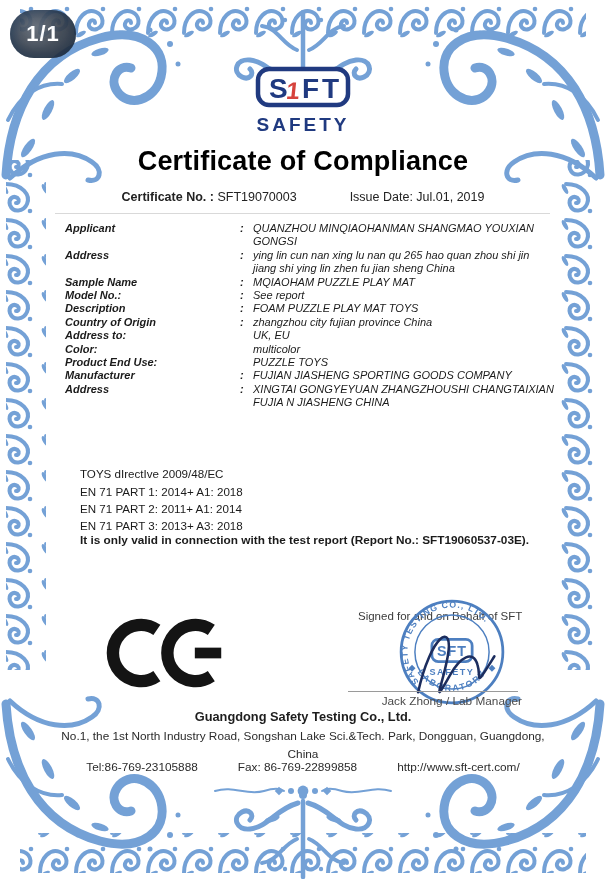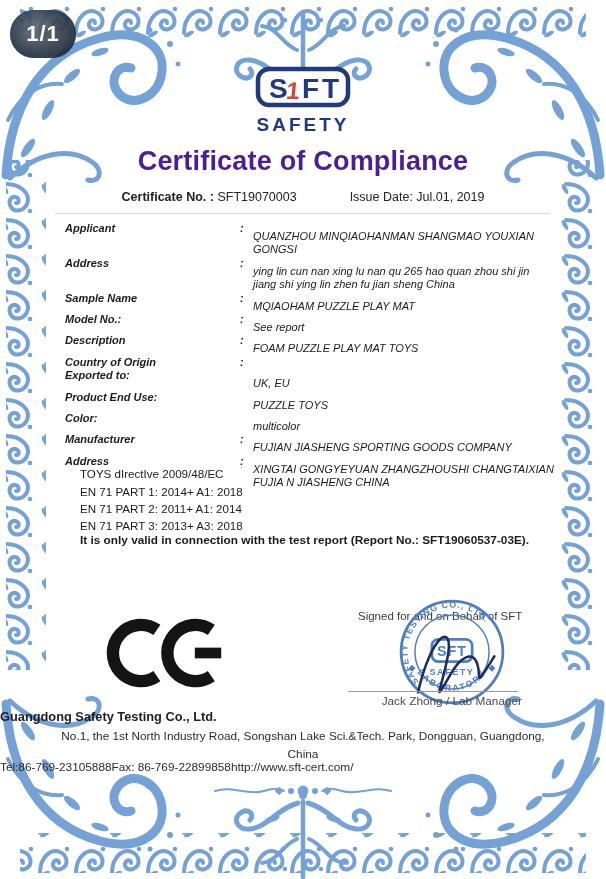--- a/index.html
+++ b/index.html
@@ -28,7 +28,7 @@
   #logo-sub { margin-top:2px; color:#203a80; font-weight:bold; font-size:19px; letter-spacing:3px; }
 
   
-  #doc-title { left:0; right:0; top:146px; text-align:center; font-size:27px; font-weight:bold; color:#4c1d95; letter-spacing:.2px; }
+  #doc-title { left:0; right:0; top:146px; text-align:center; font-size:27px; font-weight:bold; color:#000000; letter-spacing:.2px; }
   #cert-line { left:0; right:0; top:190px; text-align:center; font-size:12.5px; color:#222; }
   #cert-line .b { font-weight:bold; }
   #cert-line .gap { display:inline-block; width:46px; }

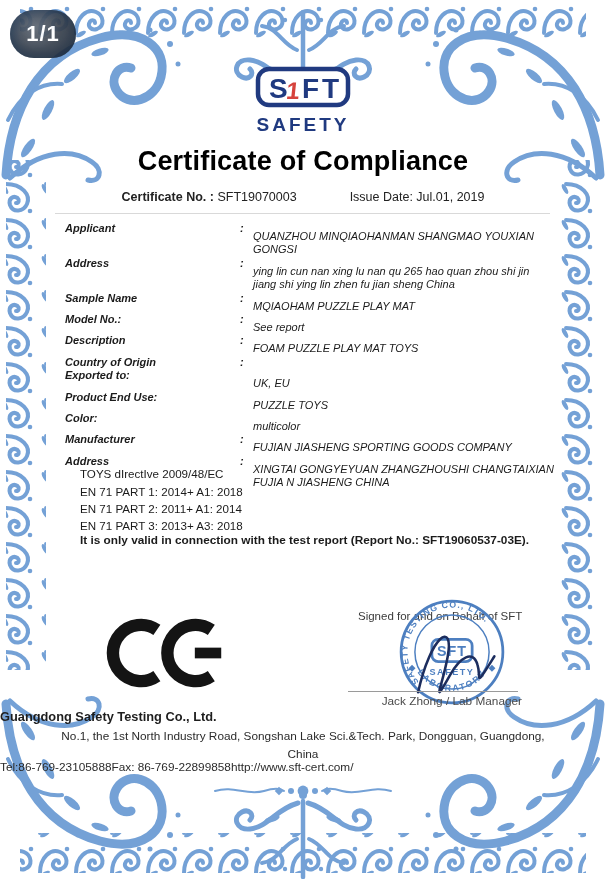--- a/index.html
+++ b/index.html
@@ -39,7 +39,7 @@
   .drow { display:flex; }
   .drow .lbl { width:175px; font-weight:bold; flex:none; }
   .drow .sep { width:13px; font-weight:bold; flex:none; }
-  .drow .val { flex:1;margin-top:8px; }
+  .drow .val { flex:1; }
 
   
   #statement { left:80px; top:421px; width:457px; font-size:11.8px; font-weight:bold; line-height:17px; }

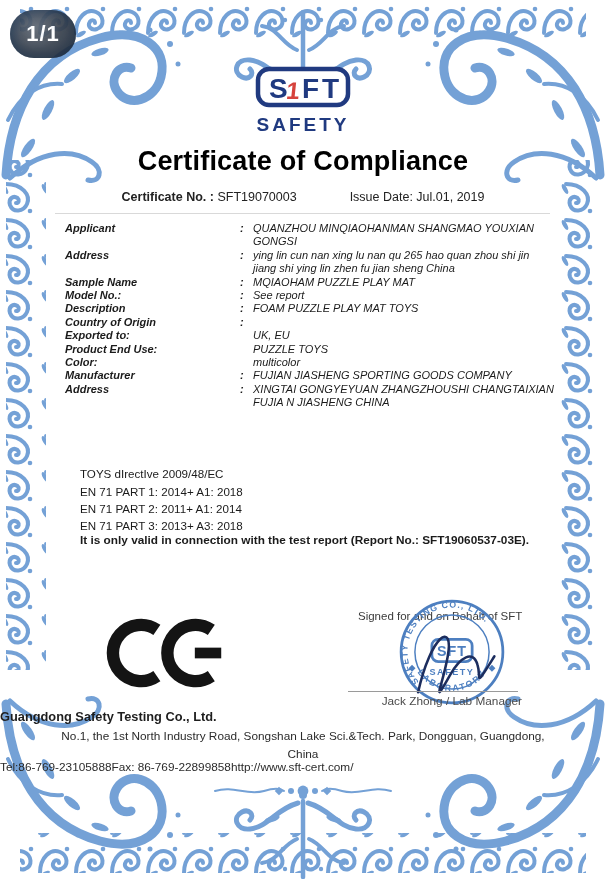--- a/index.html
+++ b/index.html
@@ -174,6 +174,7 @@
     <div class="drow">
         <span class="lbl">Country of Origin</span>
         <span class="sep">:</span>
+        <span class="val">zhangzhou city fujian province China</span>
       </div>
     <div class="drow">
         <span class="lbl">Exported to:</span>

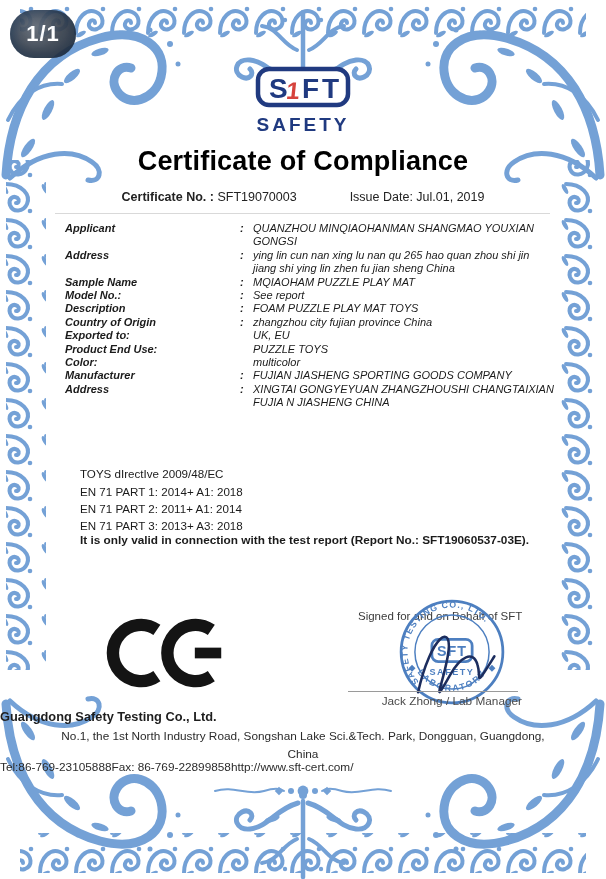--- a/index.html
+++ b/index.html
@@ -177,7 +177,7 @@
         <span class="val">zhangzhou city fujian province China</span>
       </div>
     <div class="drow">
-        <span class="lbl">Exported to:</span>
+        <span class="lbl">Address to:</span>
         <span class="sep"></span>
         <span class="val">UK, EU</span>
       </div>

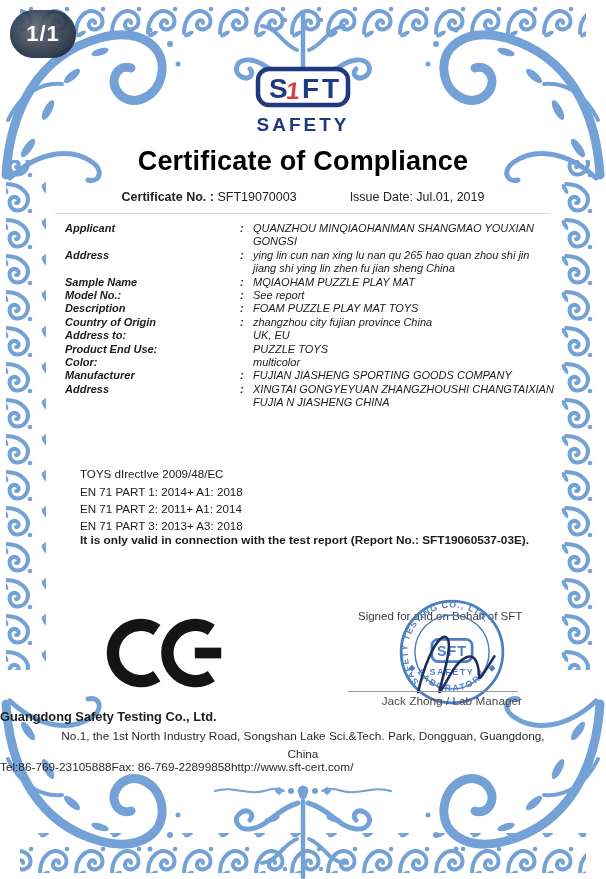--- a/index.html
+++ b/index.html
@@ -182,14 +182,14 @@
         <span class="val">UK, EU</span>
       </div>
     <div class="drow">
+        <span class="lbl">Color:</span>
+        <span class="sep"></span>
+        <span class="val">multicolor</span>
+      </div>
+    <div class="drow">
         <span class="lbl">Product End Use:</span>
         <span class="sep"></span>
         <span class="val">PUZZLE TOYS</span>
-      </div>
-    <div class="drow">
-        <span class="lbl">Color:</span>
-        <span class="sep"></span>
-        <span class="val">multicolor</span>
       </div>
     <div class="drow">
         <span class="lbl">Manufacturer</span>

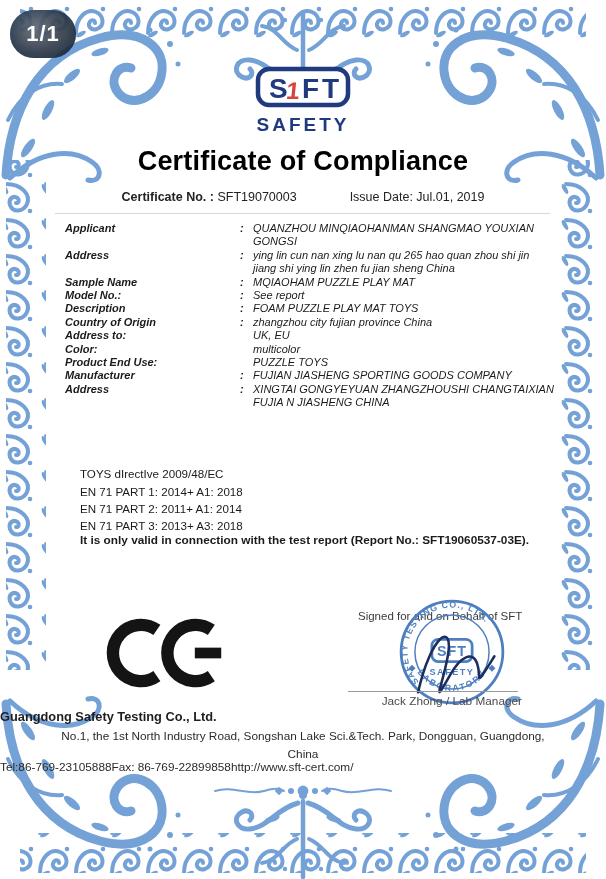--- a/index.html
+++ b/index.html
@@ -56,7 +56,7 @@
   #signer { left:346px; top:694px; width:176px; text-align:right; font-size:11.8px; color:#4a4a4a; }
 
   
-  #footer-company { left:0; right:0; top:709px; text-align:left; font-size:12.8px; font-weight:bold; color:#1d1d1d; }
+  #footer-company { left:0; right:0; top:709px; text-align:center; font-size:12.8px; font-weight:bold; color:#1d1d1d; }
   #footer-address { left:60px; right:60px; top:727px; text-align:center; font-size:11.8px; color:#2b2b2b; line-height:18px; }
   #footer-contact { left:0; right:0; top:760px; display:flex; font-size:11.8px; color:#2b2b2b; }
   #footer-divider { left:212px; top:781px; width:182px; height:20px; }

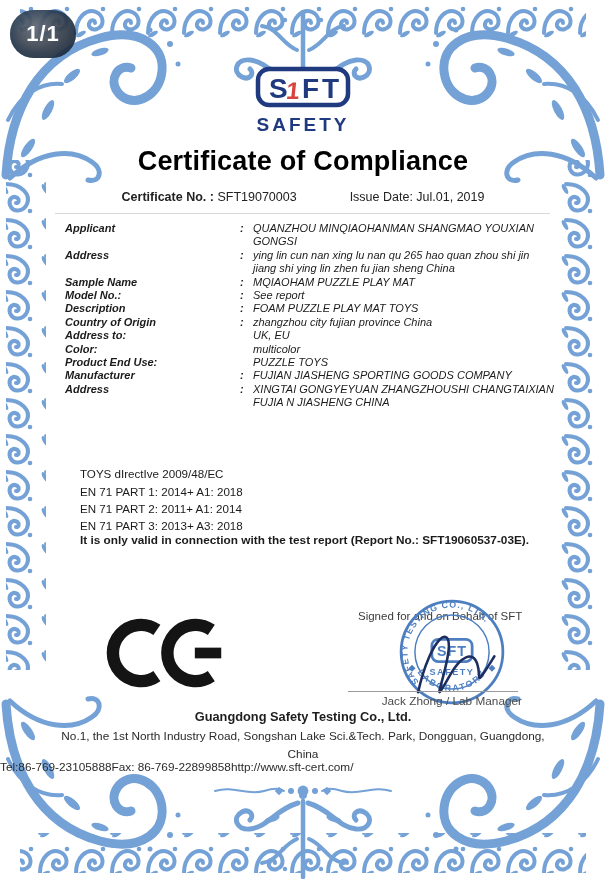--- a/index.html
+++ b/index.html
@@ -58,7 +58,7 @@
   
   #footer-company { left:0; right:0; top:709px; text-align:center; font-size:12.8px; font-weight:bold; color:#1d1d1d; }
   #footer-address { left:60px; right:60px; top:727px; text-align:center; font-size:11.8px; color:#2b2b2b; line-height:18px; }
-  #footer-contact { left:0; right:0; top:760px; display:flex; font-size:11.8px; color:#2b2b2b; }
+  #footer-contact { left:0; right:0; top:760px; display:flex; justify-content:center; gap:40px; font-size:11.8px; color:#2b2b2b; }
   #footer-divider { left:212px; top:781px; width:182px; height:20px; }
 </style>
 </head>

